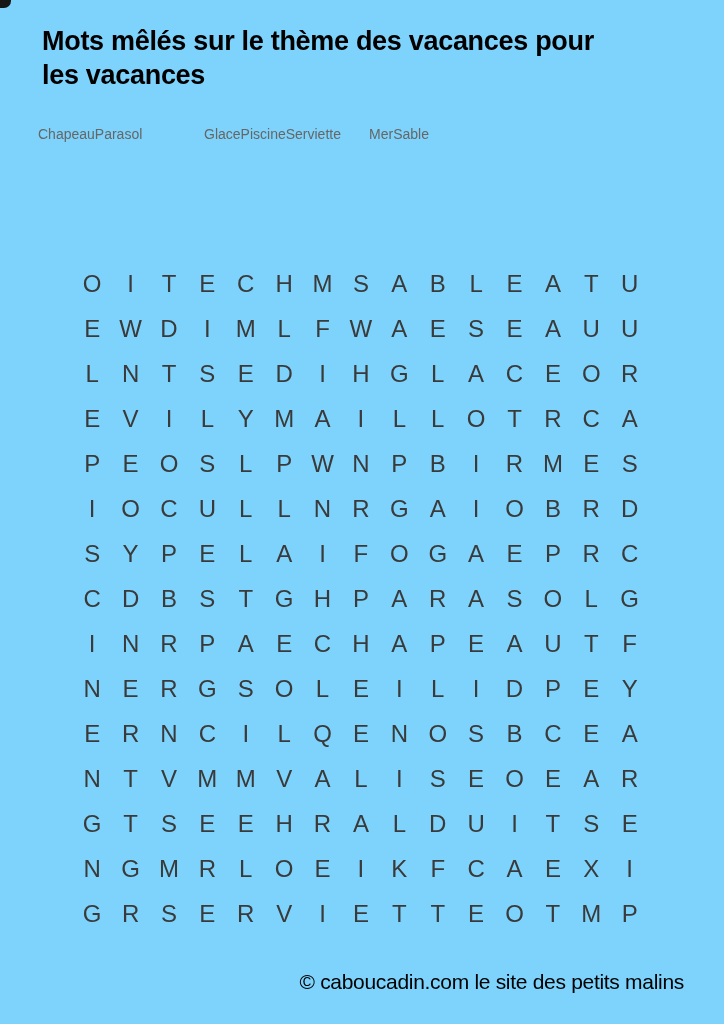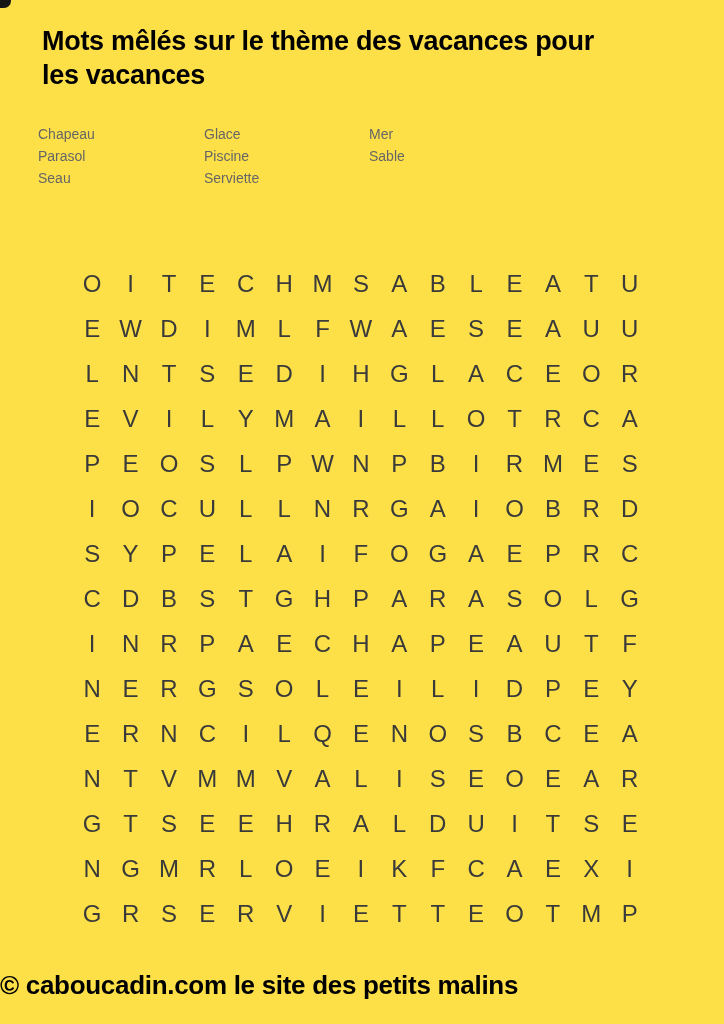--- a/index.html
+++ b/index.html
@@ -11,7 +11,7 @@
     position: relative;
     width: 724px;
     height: 1024px;
-    background: #fde047;
+    background: #7dd3fc;
     font-family: "Liberation Sans", sans-serif;
     overflow: hidden;
   }

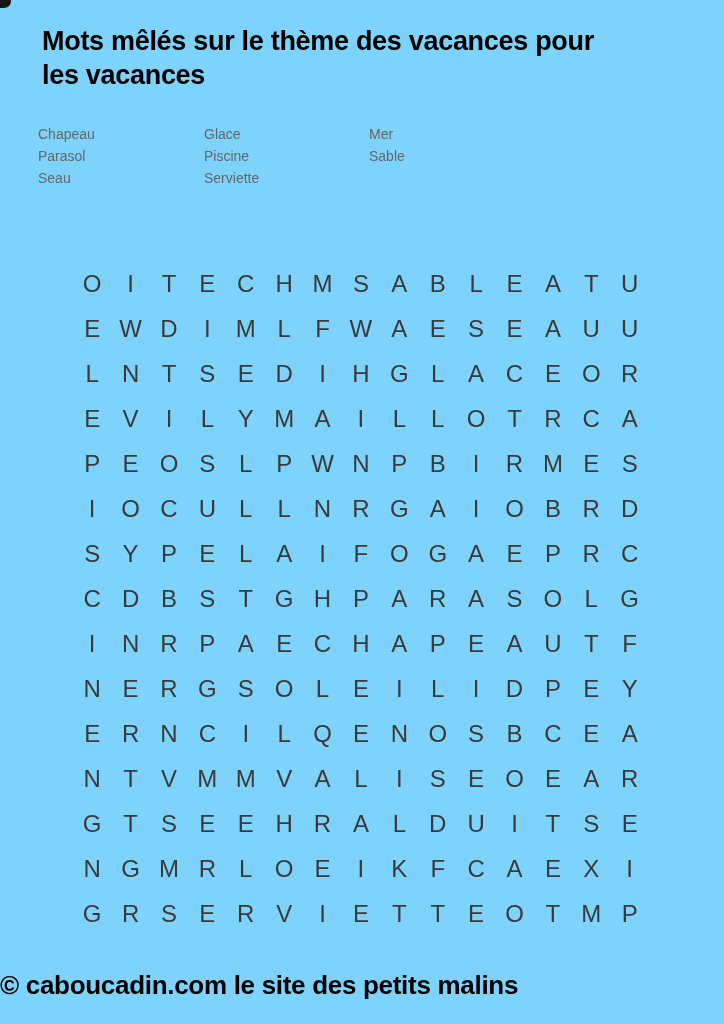--- a/index.html
+++ b/index.html
@@ -44,7 +44,7 @@
   }
   .word-col {
     display: flex;
-    flex-direction: column;
+    flex-direction: row;
   }
   .word-item {
     font-size: 14px;

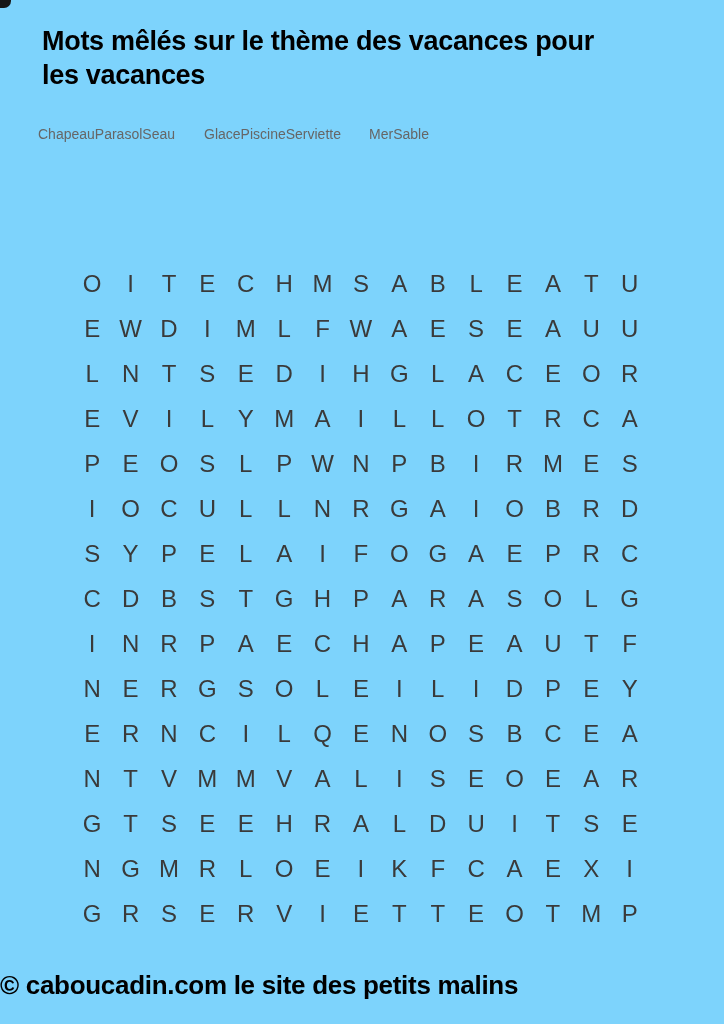--- a/index.html
+++ b/index.html
@@ -95,7 +95,6 @@
       <div class="word-col">
         <span class="word-item">Chapeau</span>
         <span class="word-item">Parasol</span>
-        <span class="word-item">Seau</span>
       </div>
       <div class="word-col">
         <span class="word-item">Glace</span>

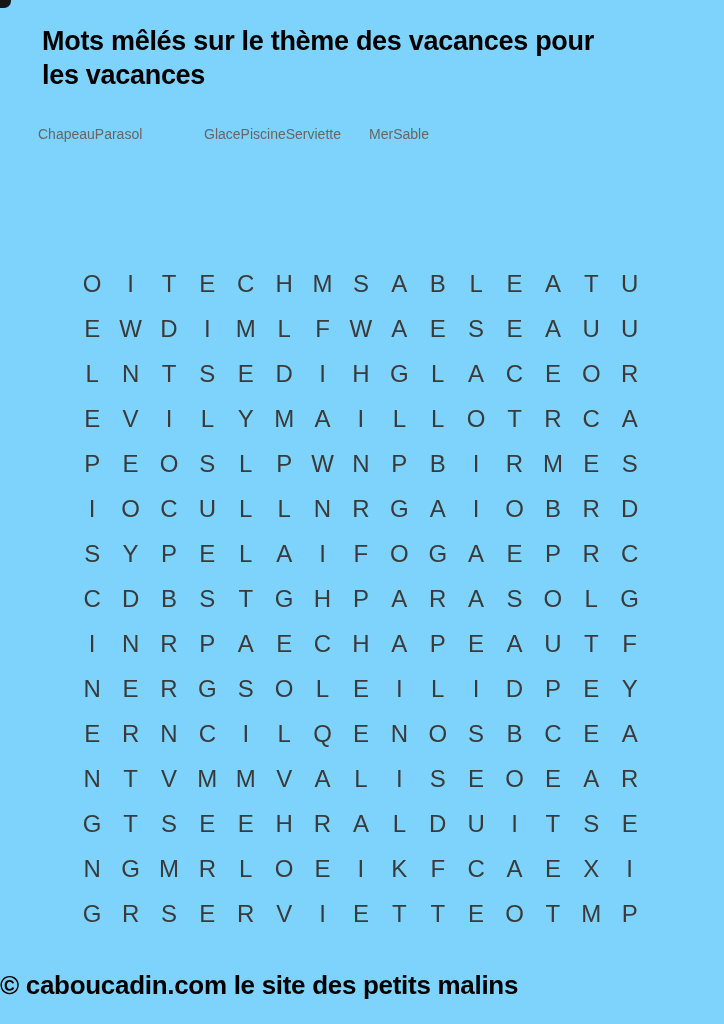--- a/index.html
+++ b/index.html
@@ -72,9 +72,9 @@
     left: 0;
     top: 970px;
     width: 684px;
-    text-align: left;
-    font-size: 26px;
-    font-weight: bold;
+    text-align: right;
+    font-size: 21px;
+    font-weight: normal;
     color: #000000;
     letter-spacing: -0.3px;
   }

